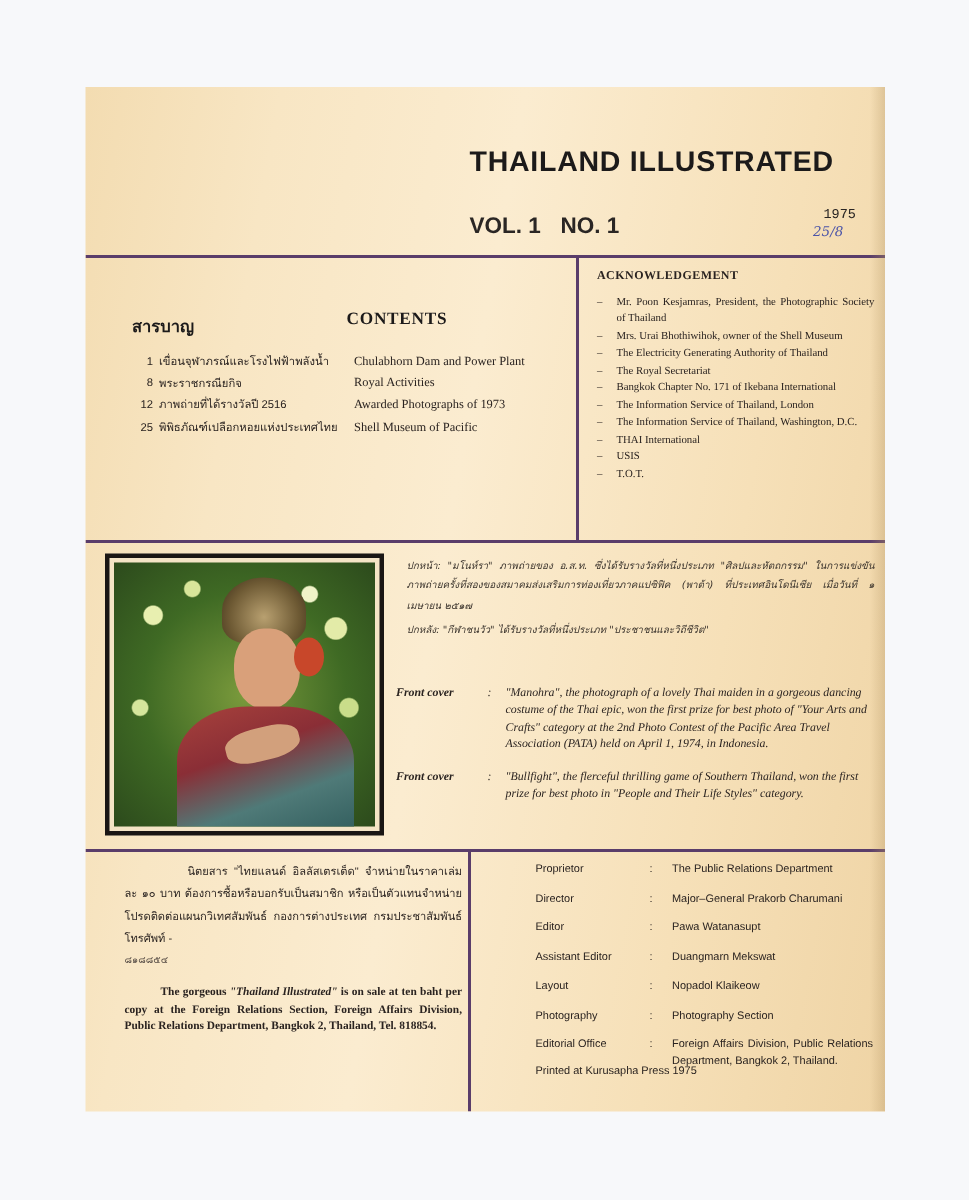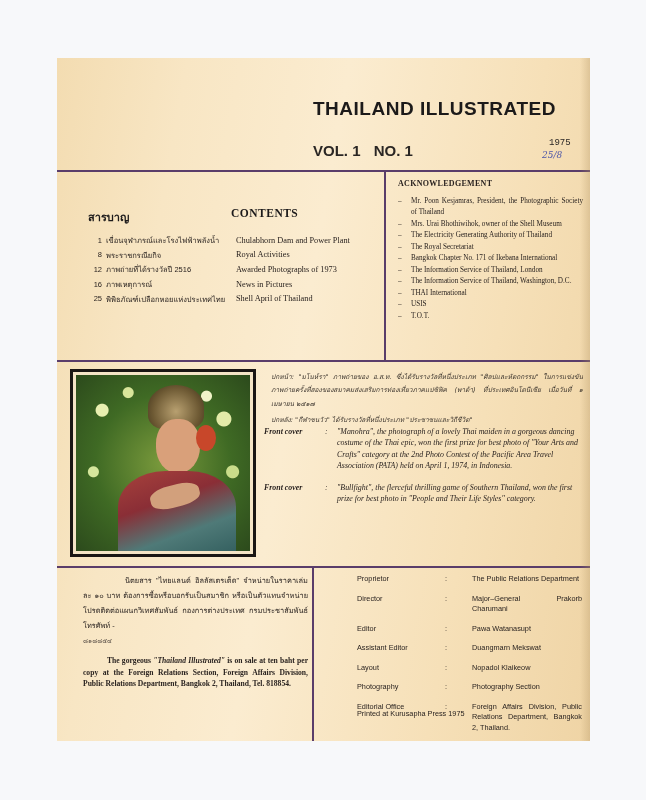--- a/index.html
+++ b/index.html
@@ -151,11 +151,6 @@
       <span class="toc-en">Awarded Photographs of 1973</span>
     </div>
     <div class="toc-row">
-      <span class="toc-page">16</span>
-      <span class="toc-th">ภาพเหตุการณ์</span>
-      <span class="toc-en">News in Pictures</span>
-    </div>
-    <div class="toc-row">
       <span class="toc-page">25</span>
       <span class="toc-th">พิพิธภัณฑ์เปลือกหอยแห่งประเทศไทย</span>
       <span class="toc-en">Shell April of Thailand</span>

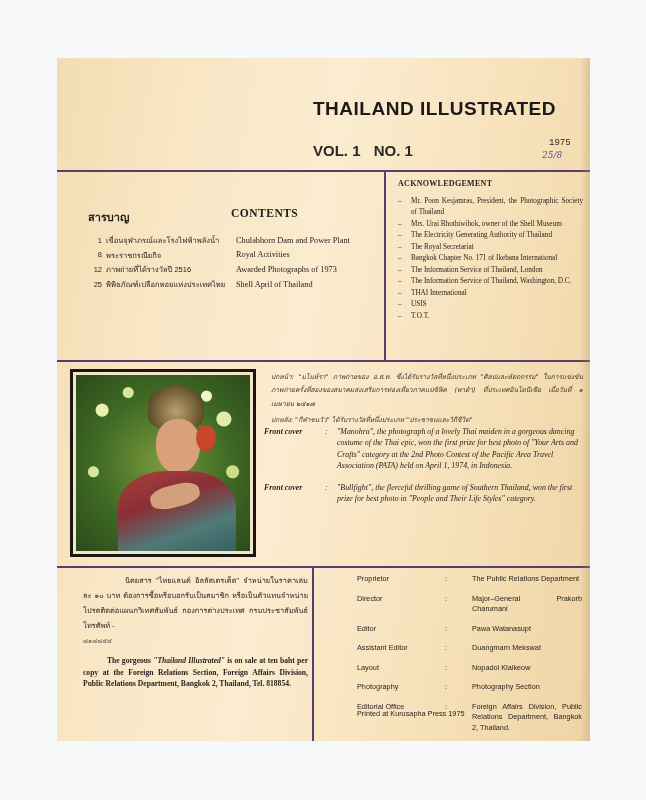--- a/index.html
+++ b/index.html
@@ -153,7 +153,7 @@
     <div class="toc-row">
       <span class="toc-page">25</span>
       <span class="toc-th">พิพิธภัณฑ์เปลือกหอยแห่งประเทศไทย</span>
-      <span class="toc-en">Shell April of Thailand</span>
+      <span class="toc-en">Shell Museum of Pacific</span>
     </div>
   </div>
 

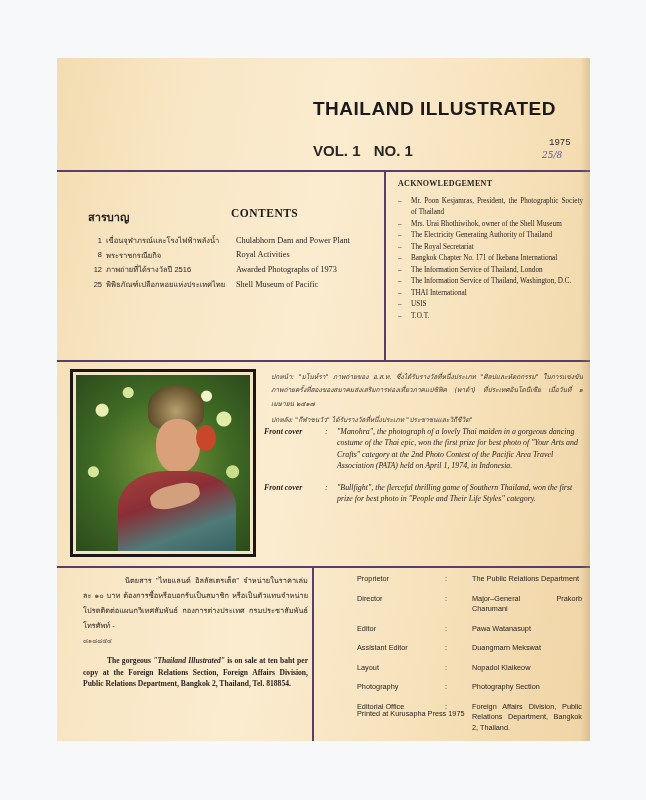--- a/index.html
+++ b/index.html
@@ -93,7 +93,7 @@
   .th-caption { position: absolute; left: 214px; top: 313px; width: 312px; font-family: "DejaVu Sans", sans-serif; font-style: italic; font-size: 6.6px; line-height: 13.4px; color: #3a332c; }
   .th-caption p { margin-bottom: 3px; text-align: justify; }
 
-  .cover-notes { position: absolute; left: 203px; top: 368px; width: 326px; font-size: 7.9px; line-height: 11.4px; font-style: italic; }
+  .cover-notes { position: absolute; left: 203px; top: 398px; width: 326px; font-size: 7.9px; line-height: 11.4px; font-style: italic; }
   .cover-row { display: flex; margin-bottom: 10px; }
   .cover-label { width: 65px; flex: none; font-weight: 700; padding-left: 4px; }
   .cover-colon { width: 12px; flex: none; }

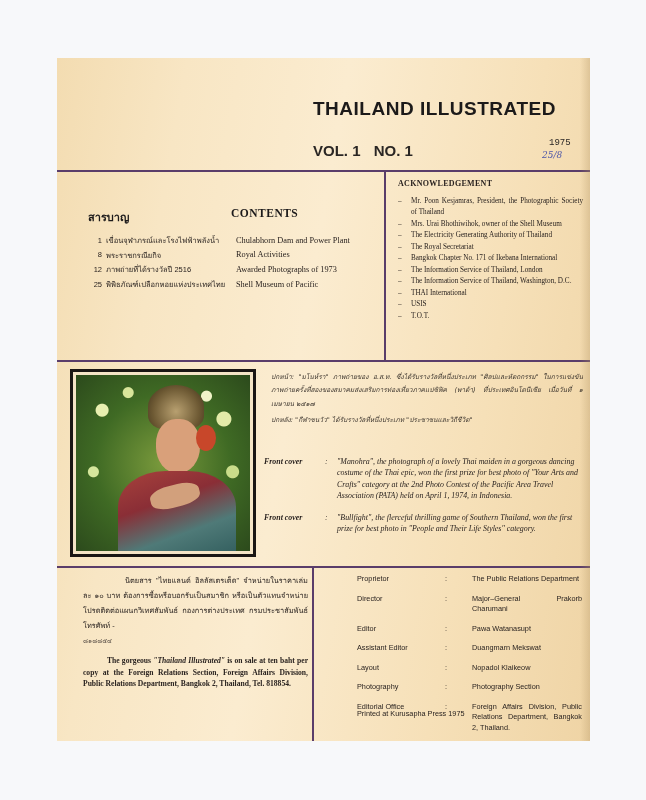--- a/index.html
+++ b/index.html
@@ -107,7 +107,7 @@
   .sale-en em { font-style: italic; }
 
   .staff { position: absolute; left: 300px; top: 516px; width: 225px; font-family: "Liberation Sans", sans-serif; font-size: 7.3px; }
-  .staff-row { display: flex; margin-bottom: 9px; line-height: 10.5px; gap: 12px; }
+  .staff-row { display: flex; margin-bottom: 9px; line-height: 10.5px; }
   .staff-role { width: 76px; flex: none; }
   .staff-colon { width: 15px; flex: none; }
   .staff-val { flex: 1; text-align: justify; }

